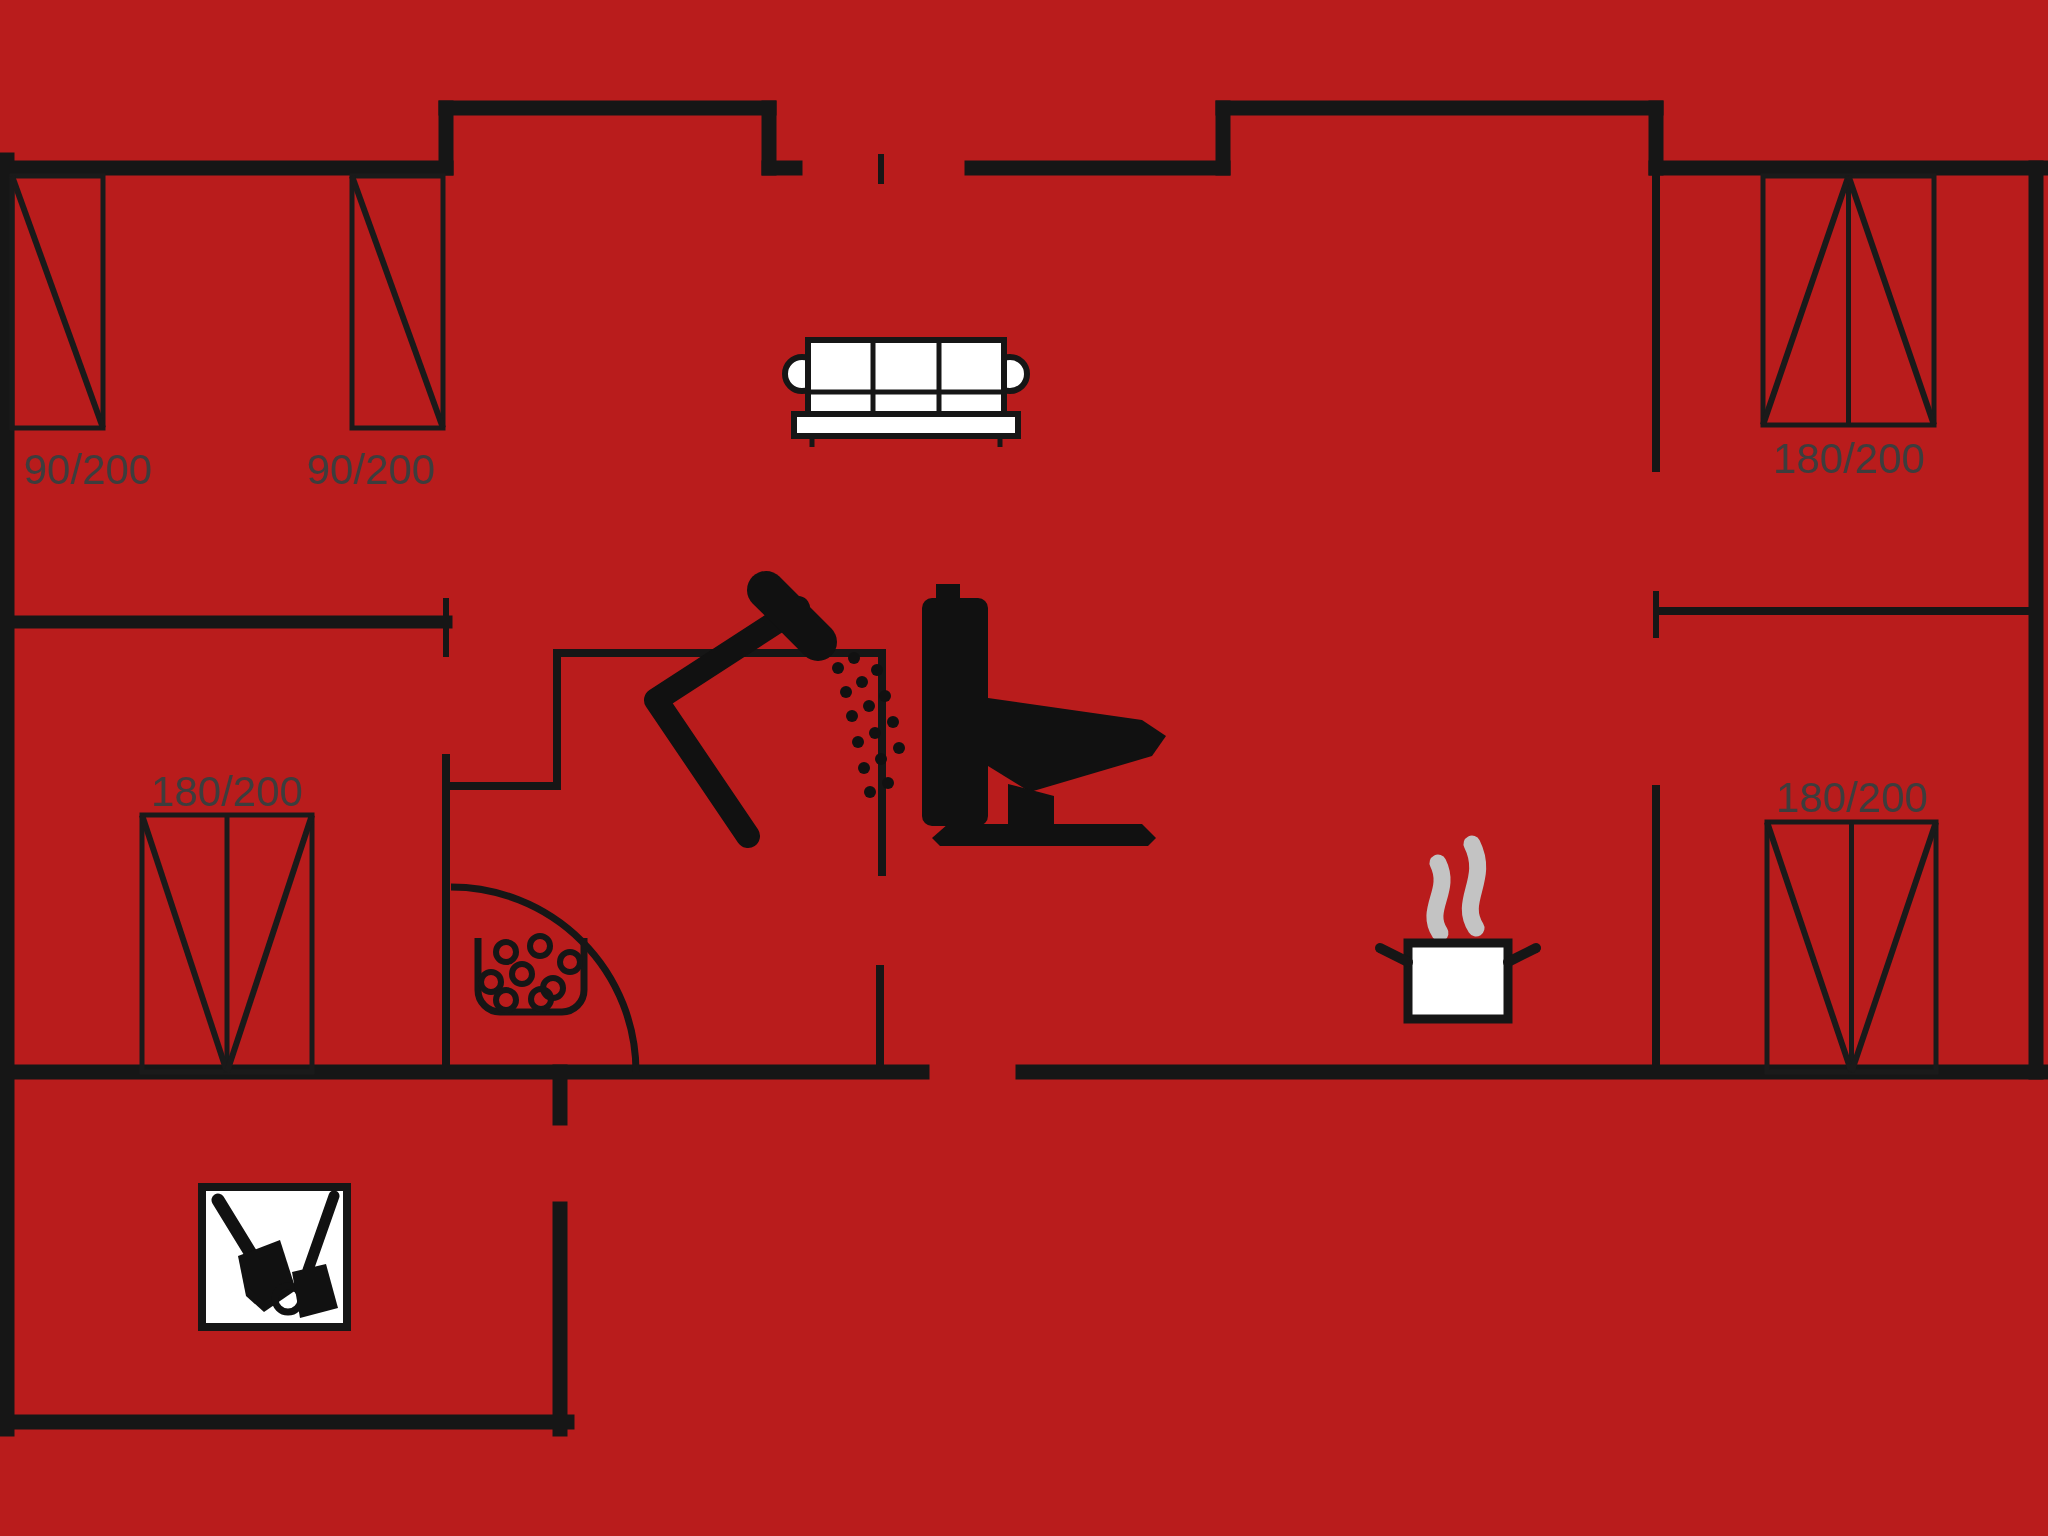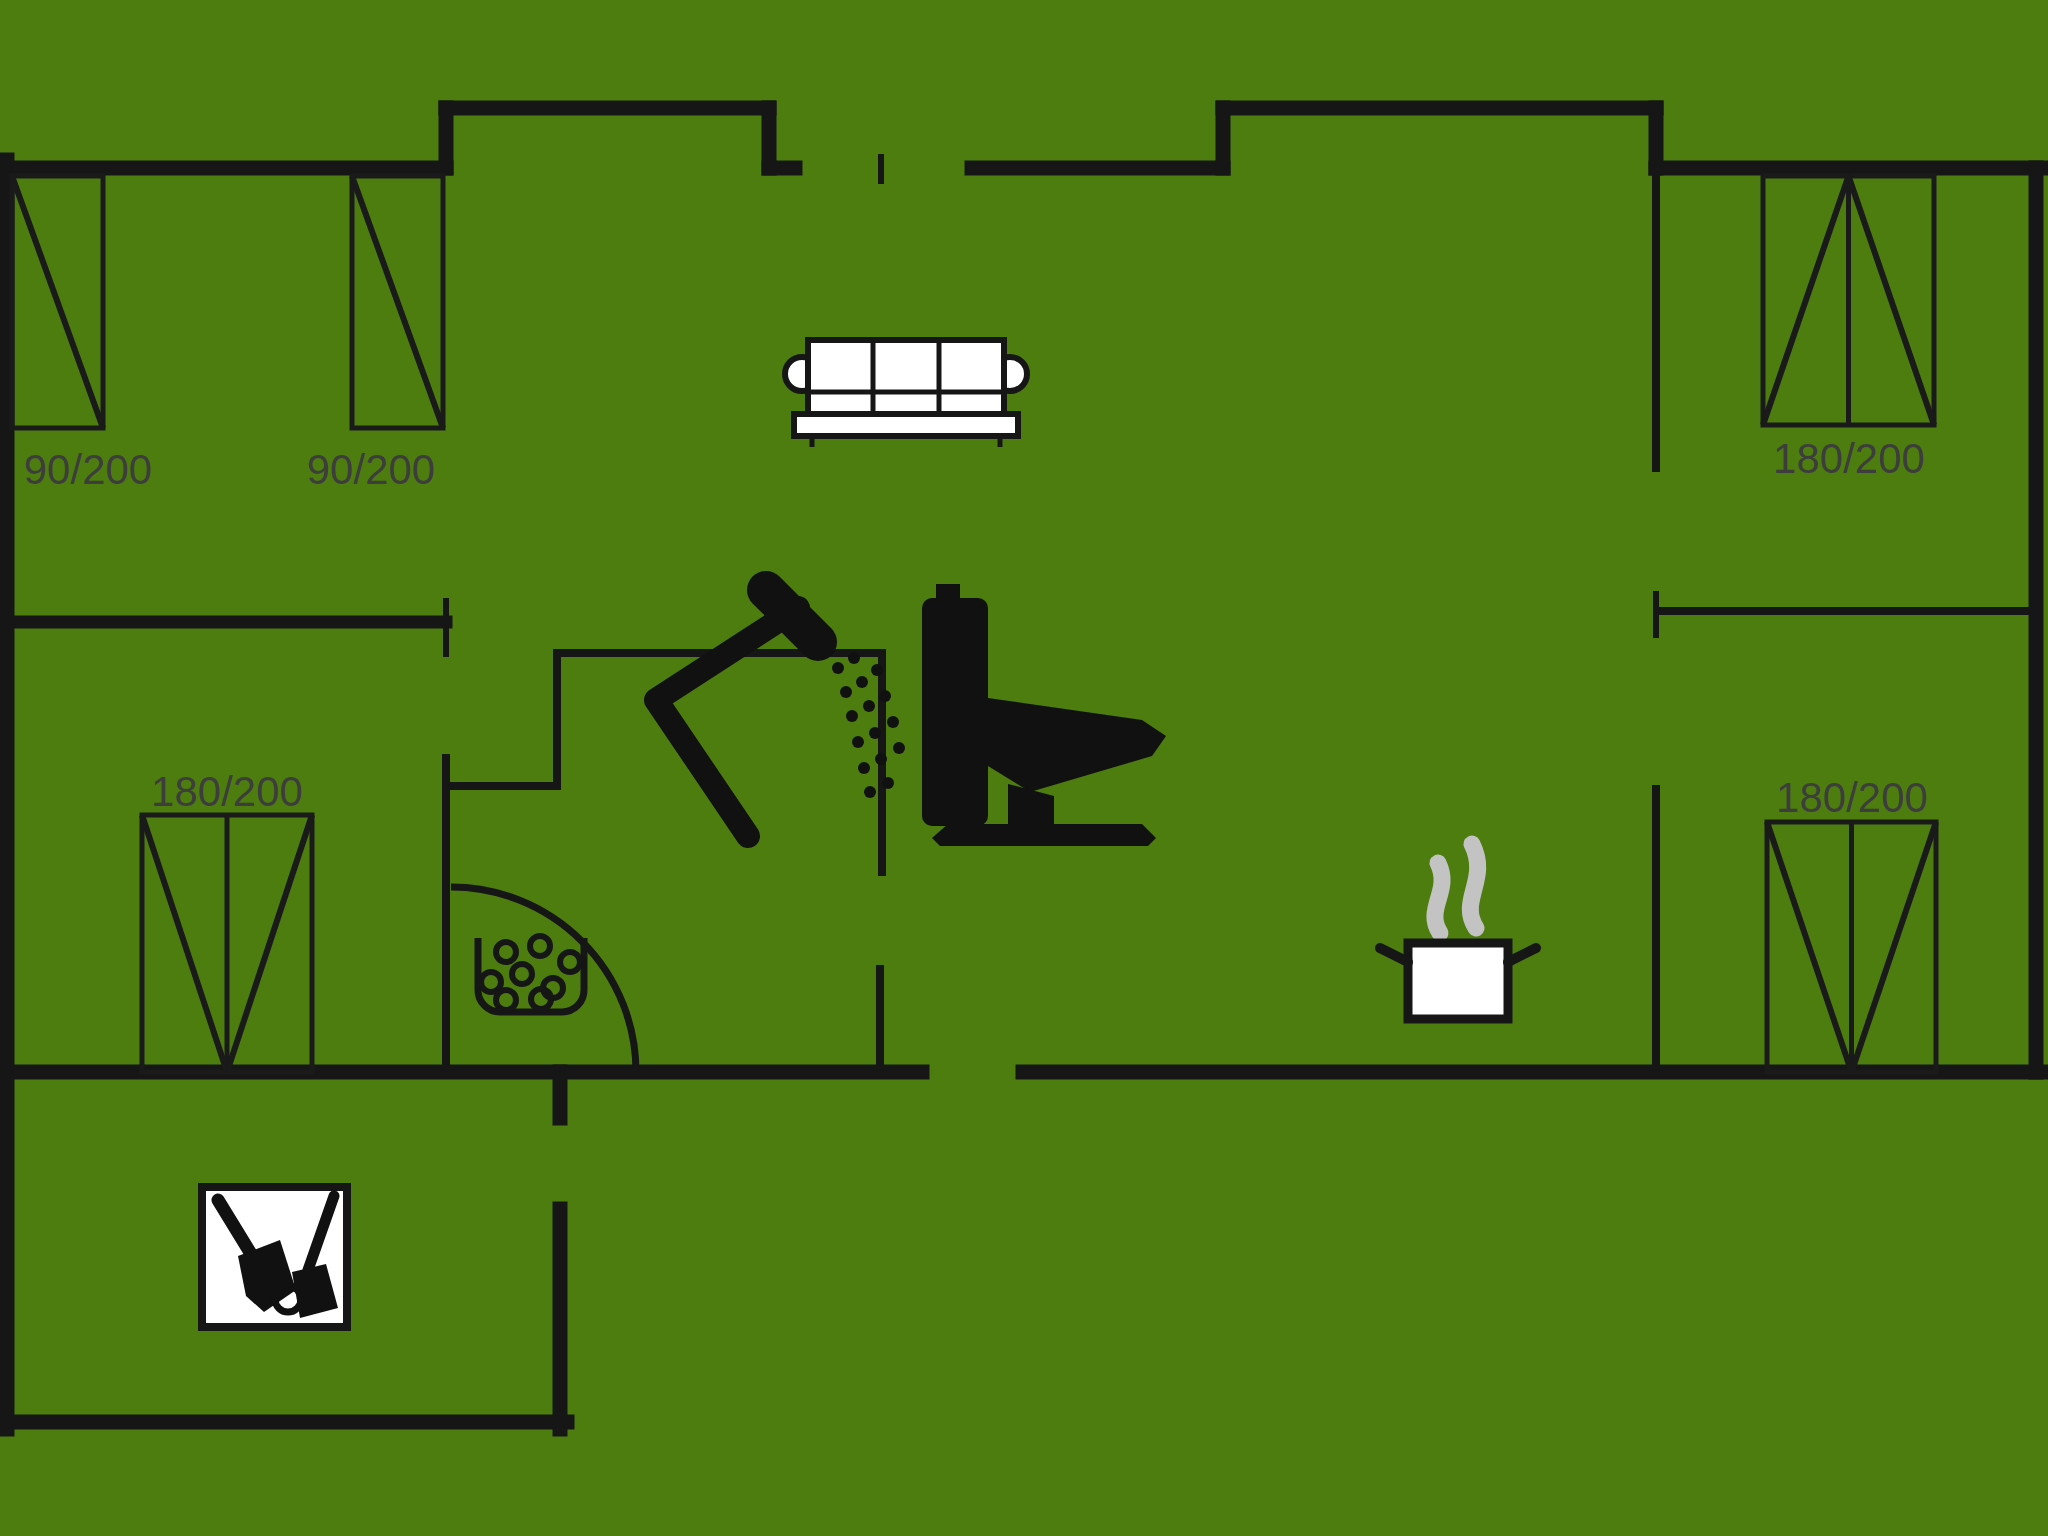--- a/index.html
+++ b/index.html
@@ -3,7 +3,7 @@
 <meta charset="utf-8">
 <style>
   html,body{margin:0;padding:0;background:#ffffff;}
-  #stage{position:relative;width:2048px;height:1536px;background:#4d7c0f;overflow:hidden;
+  #stage{position:relative;width:2048px;height:1536px;background:#b91c1c;overflow:hidden;
          font-family:"Liberation Sans", sans-serif;}
   svg{position:absolute;left:0;top:0;}
   .wall-ext{stroke:#161616;stroke-width:15;stroke-linecap:square;}

